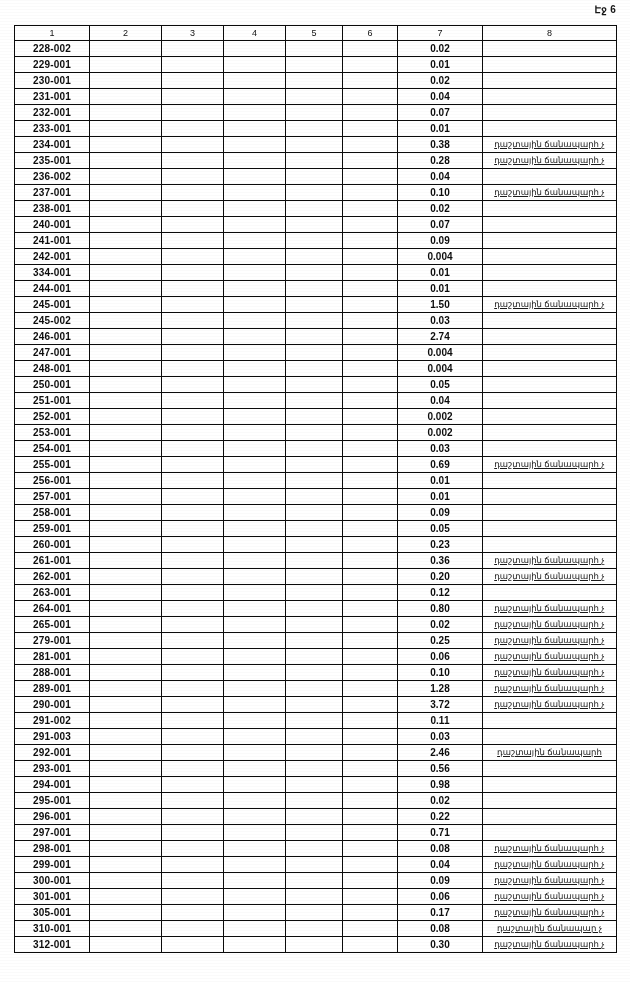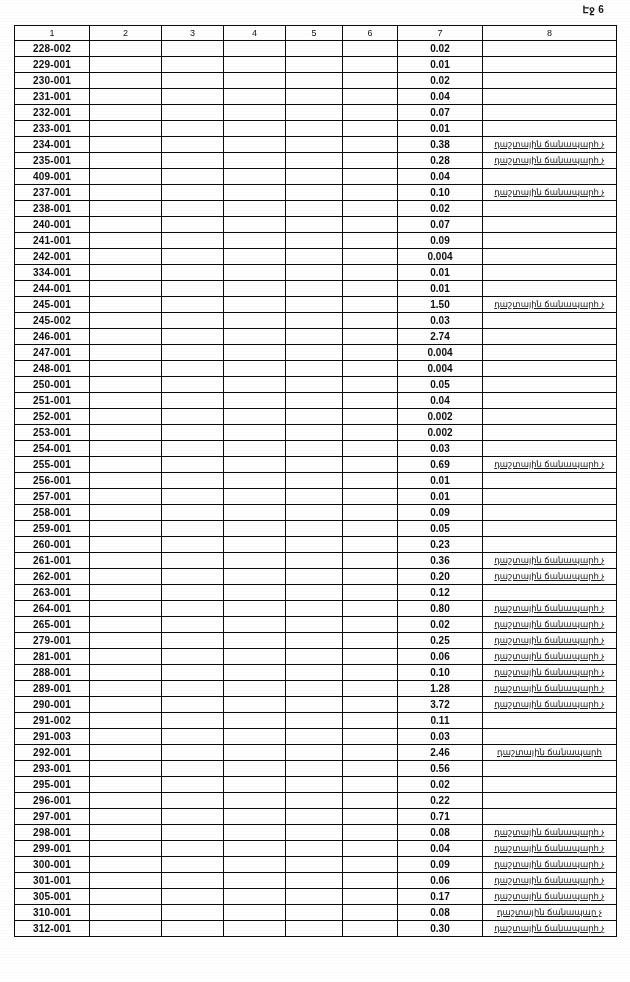--- a/index.html
+++ b/index.html
@@ -25,7 +25,7 @@
   .page-header {
     position: absolute;
     top: 4px;
-    right: 26px;
+    right: 14px;
     font-size: 10px;
     font-weight: bold;
     letter-spacing: 0.3px;

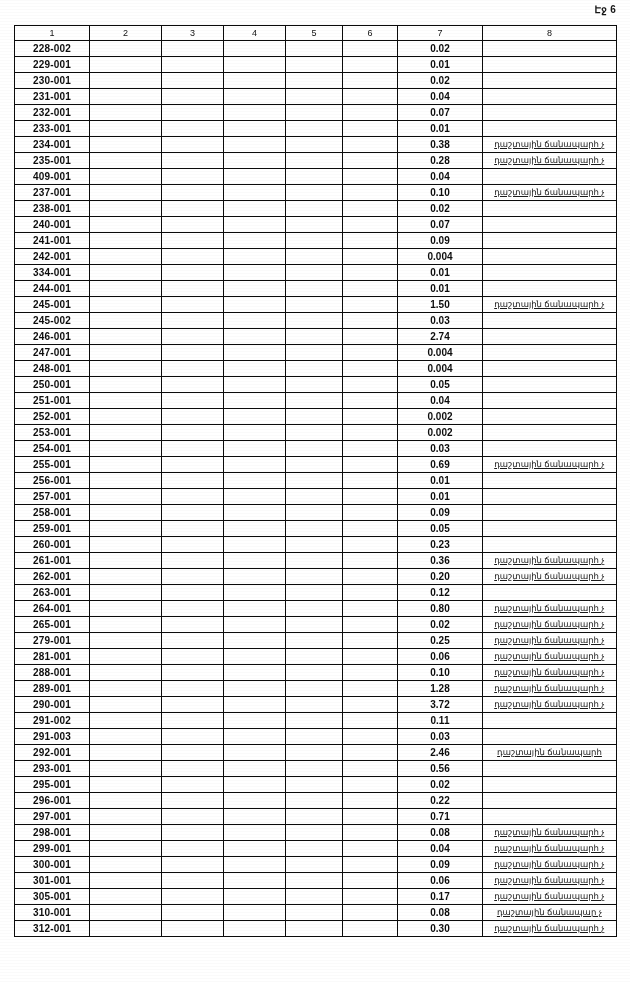--- a/index.html
+++ b/index.html
@@ -236,7 +236,7 @@
           </td>
         </tr>
         <tr>
-          <td class="code">409-001</td>
+          <td class="code">236-002</td>
           <td class="blank"></td>
           <td class="blank"></td>
           <td class="blank"></td>

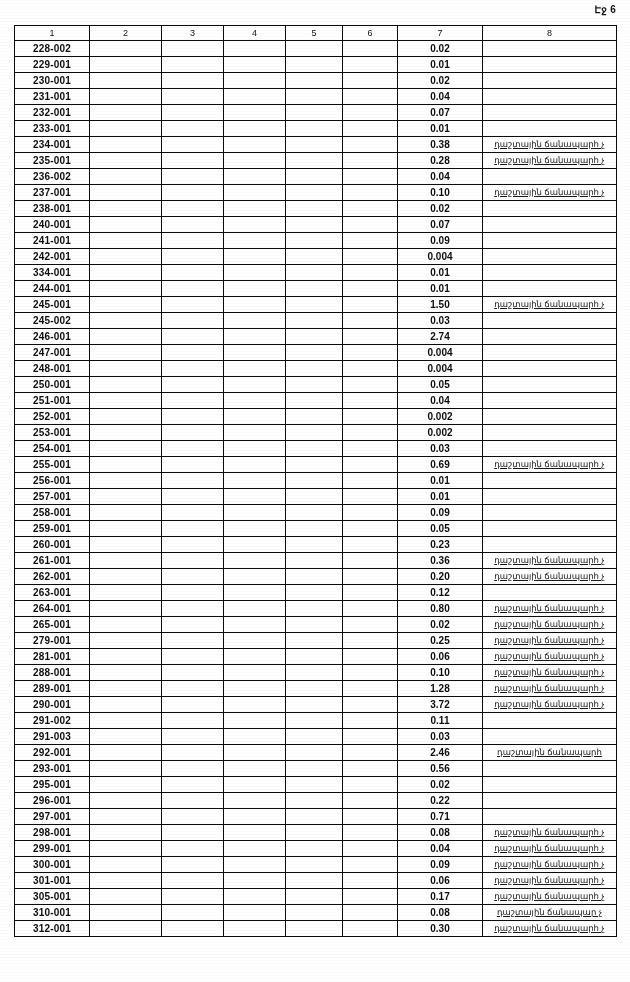--- a/index.html
+++ b/index.html
@@ -692,6 +692,18 @@
           </td>
         </tr>
         <tr>
+          <td class="code">294-001</td>
+          <td class="blank"></td>
+          <td class="blank"></td>
+          <td class="blank"></td>
+          <td class="blank"></td>
+          <td class="blank"></td>
+          <td class="val">0.98</td>
+          <td class="note">
+            <span class="note-inner"></span>
+          </td>
+        </tr>
+        <tr>
           <td class="code">295-001</td>
           <td class="blank"></td>
           <td class="blank"></td>

